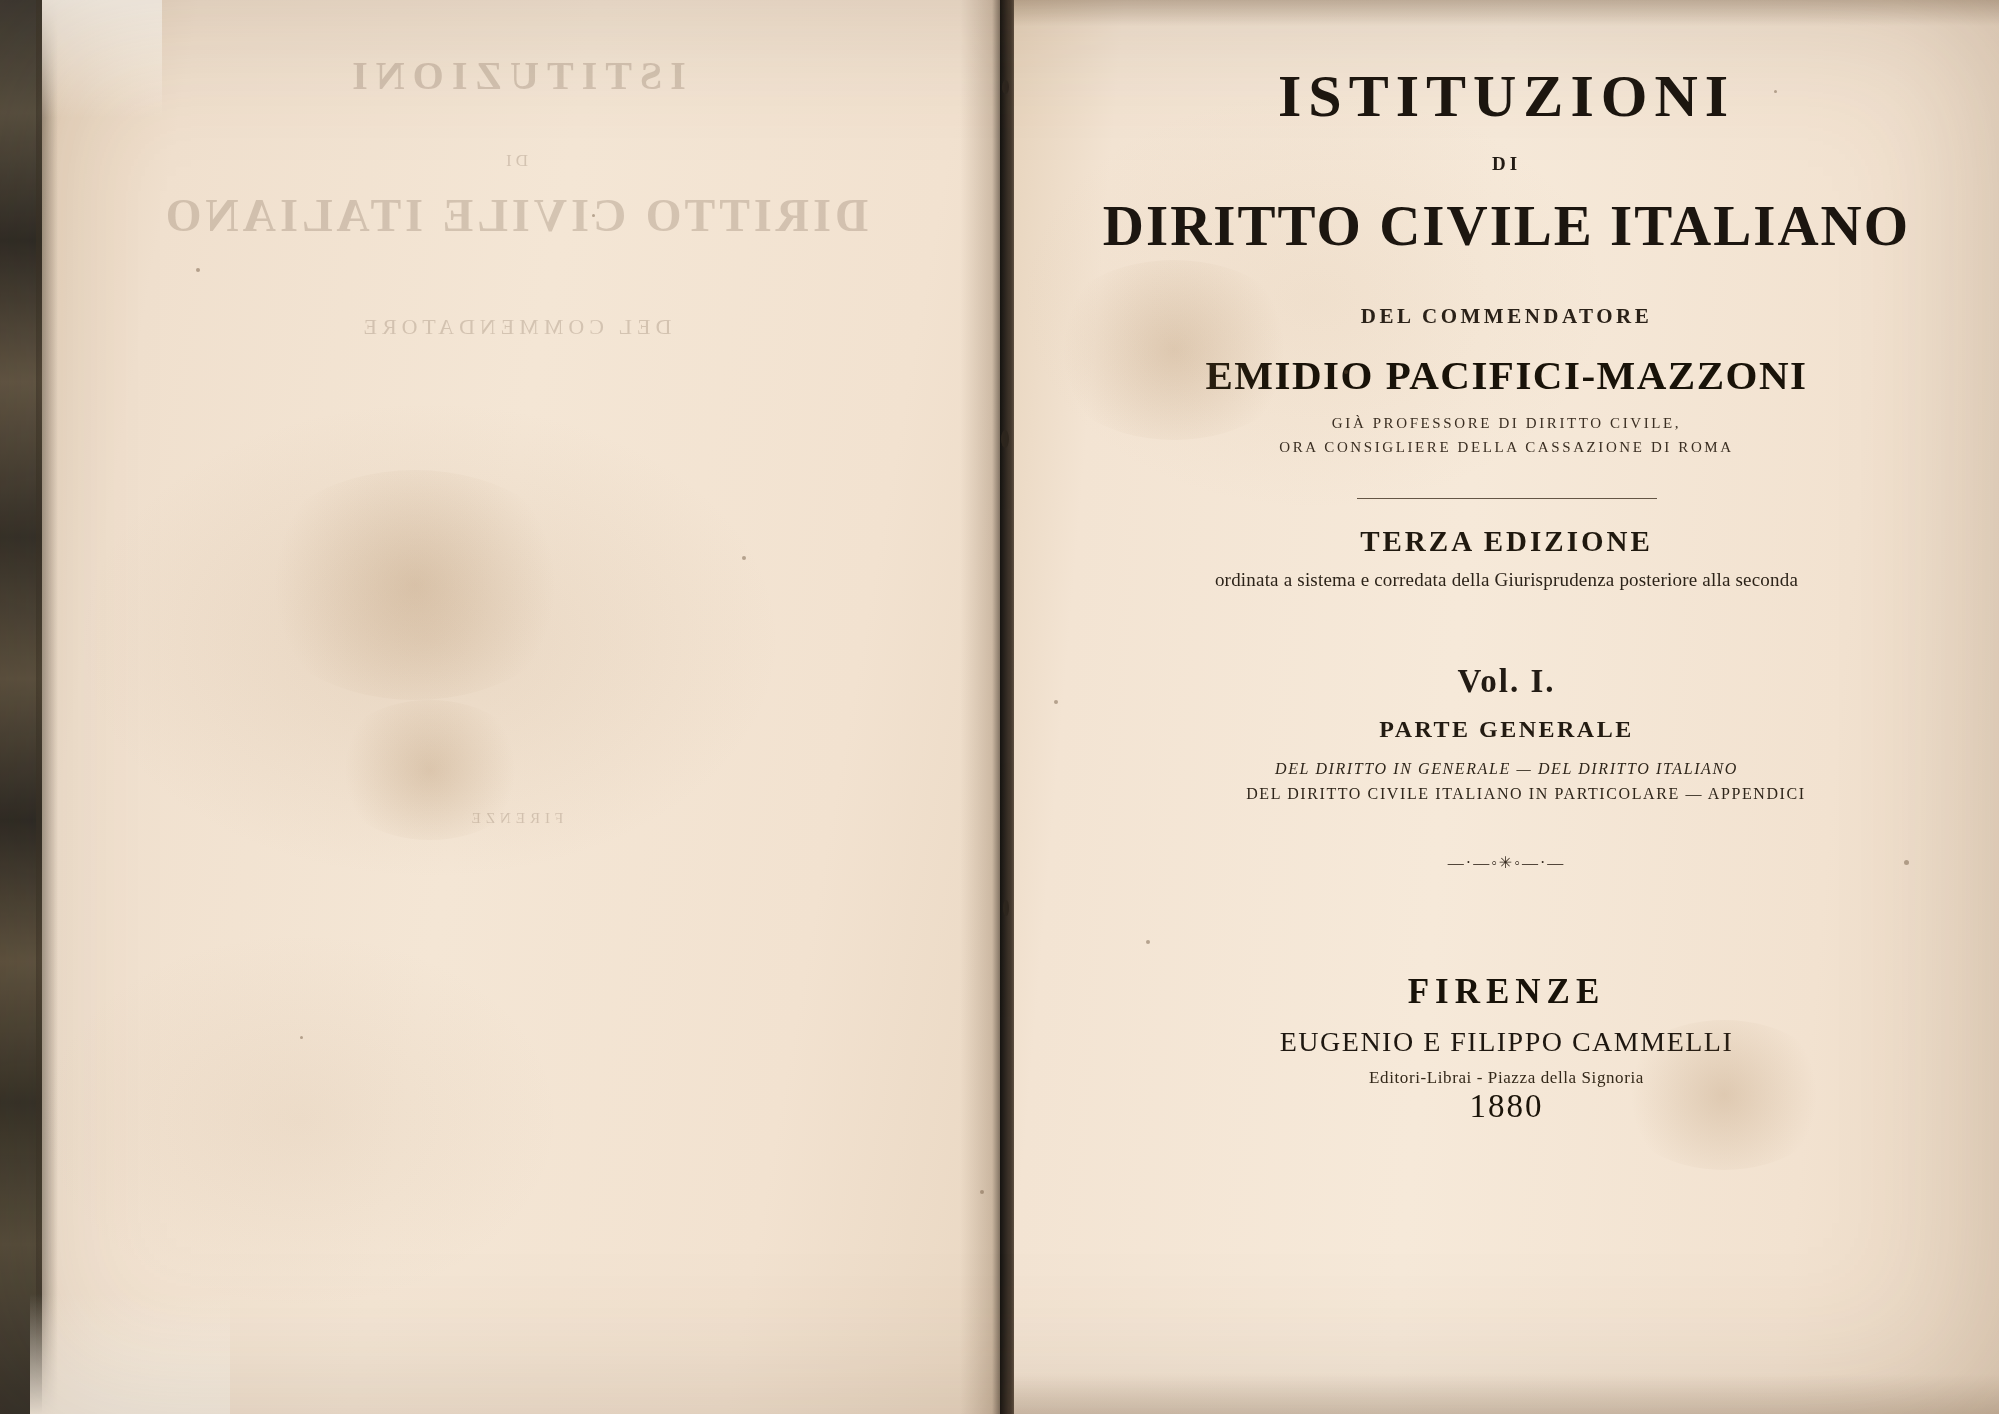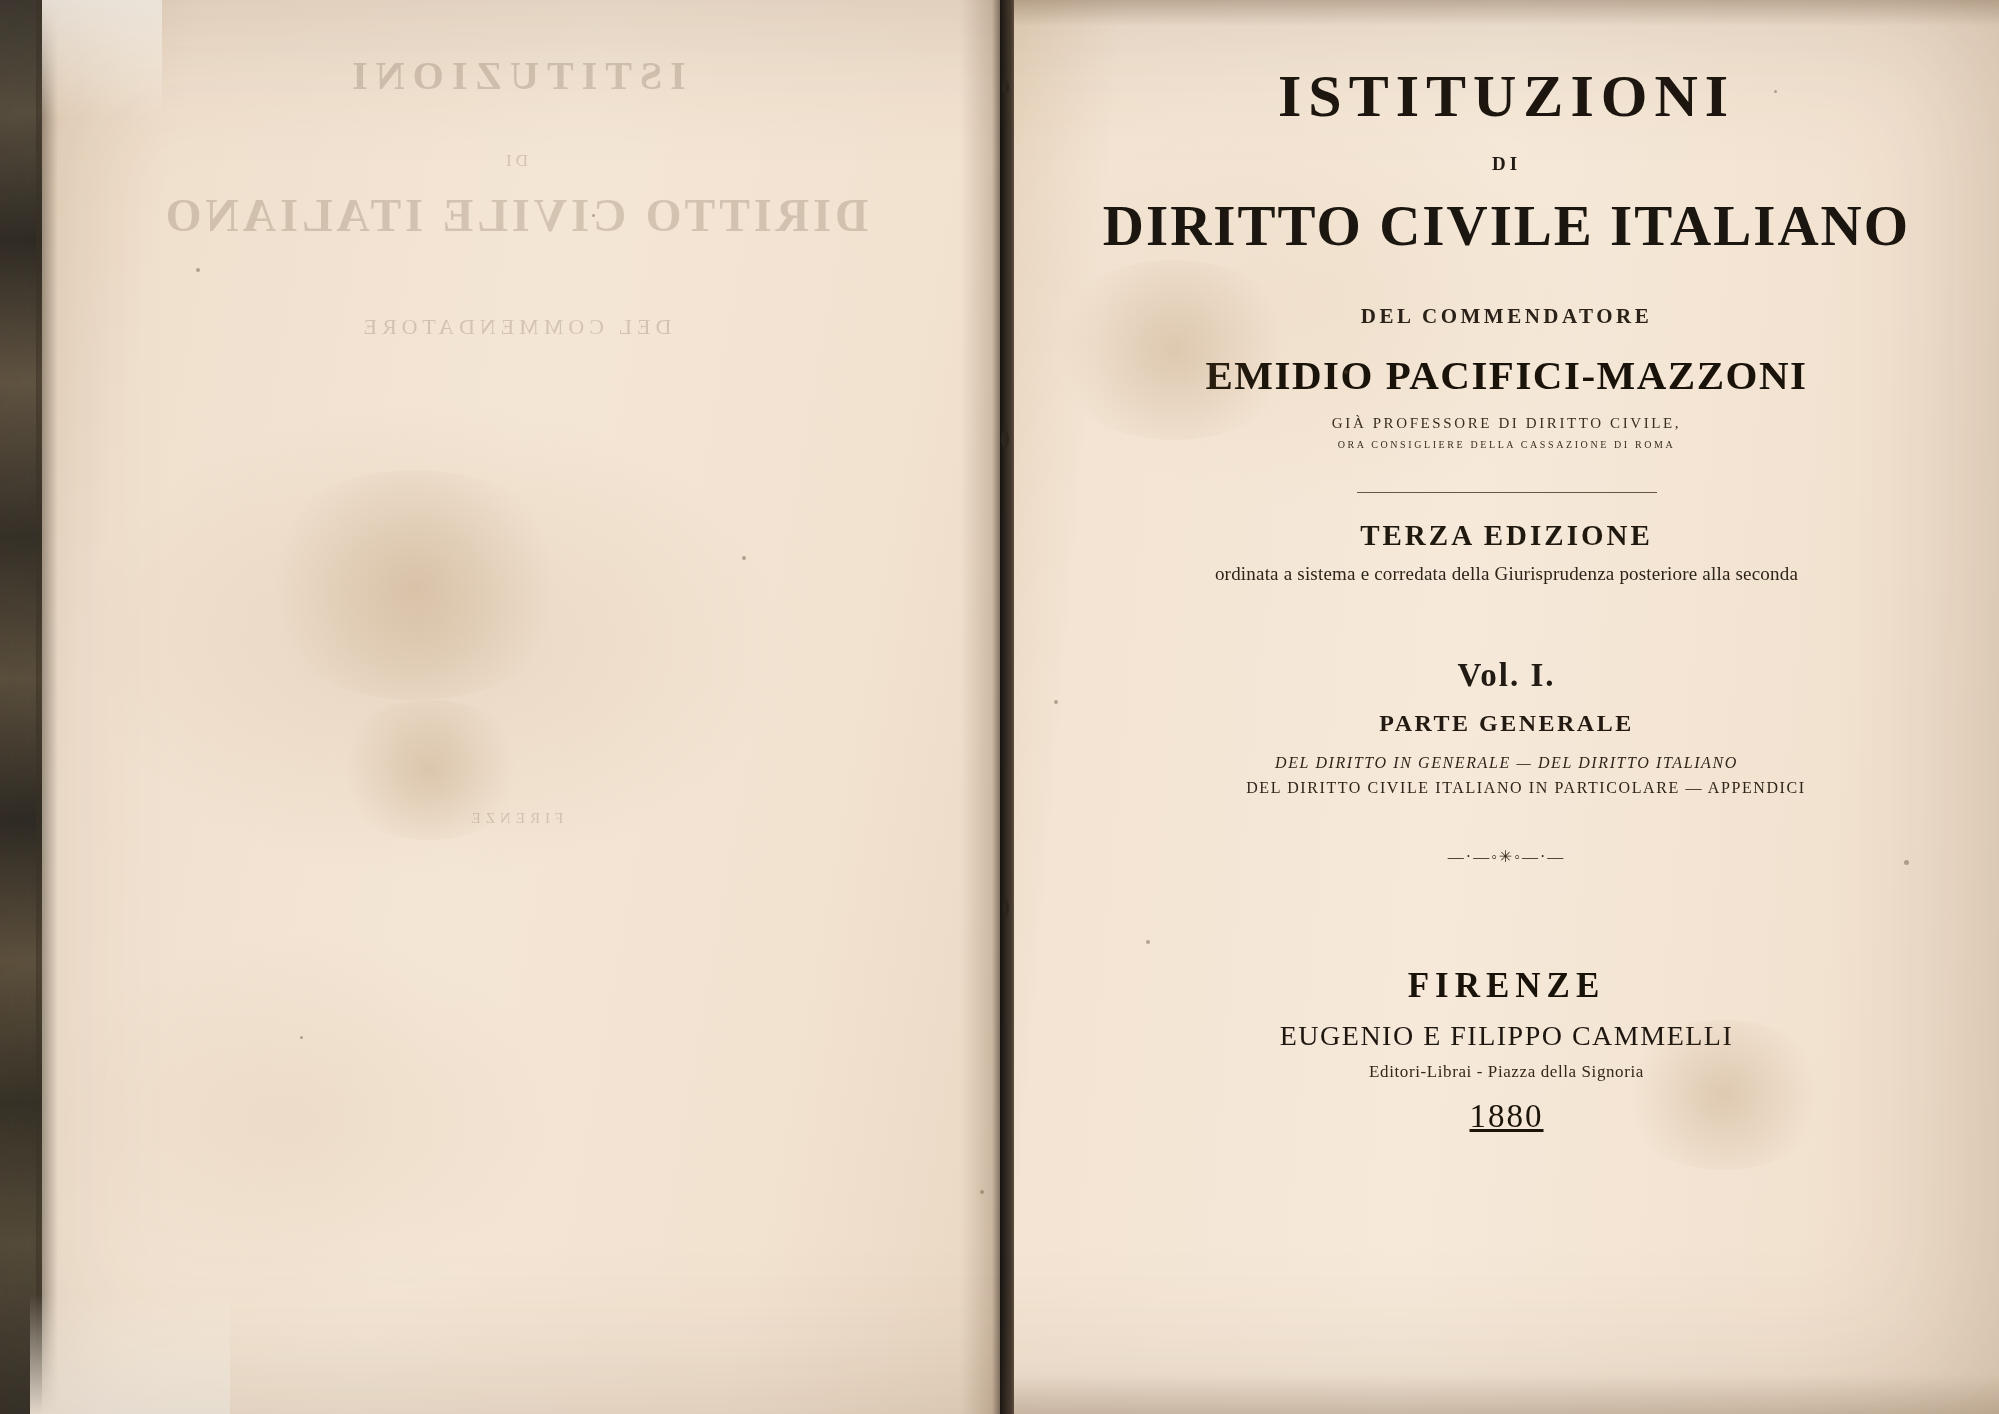--- a/index.html
+++ b/index.html
@@ -170,7 +170,7 @@
   }
   .t-role2 {
     margin-top: 7px;
-    font-size: 10px;
+    font-size: 15px;
     letter-spacing: 2.6px;
     color: #3a2e22;
   }

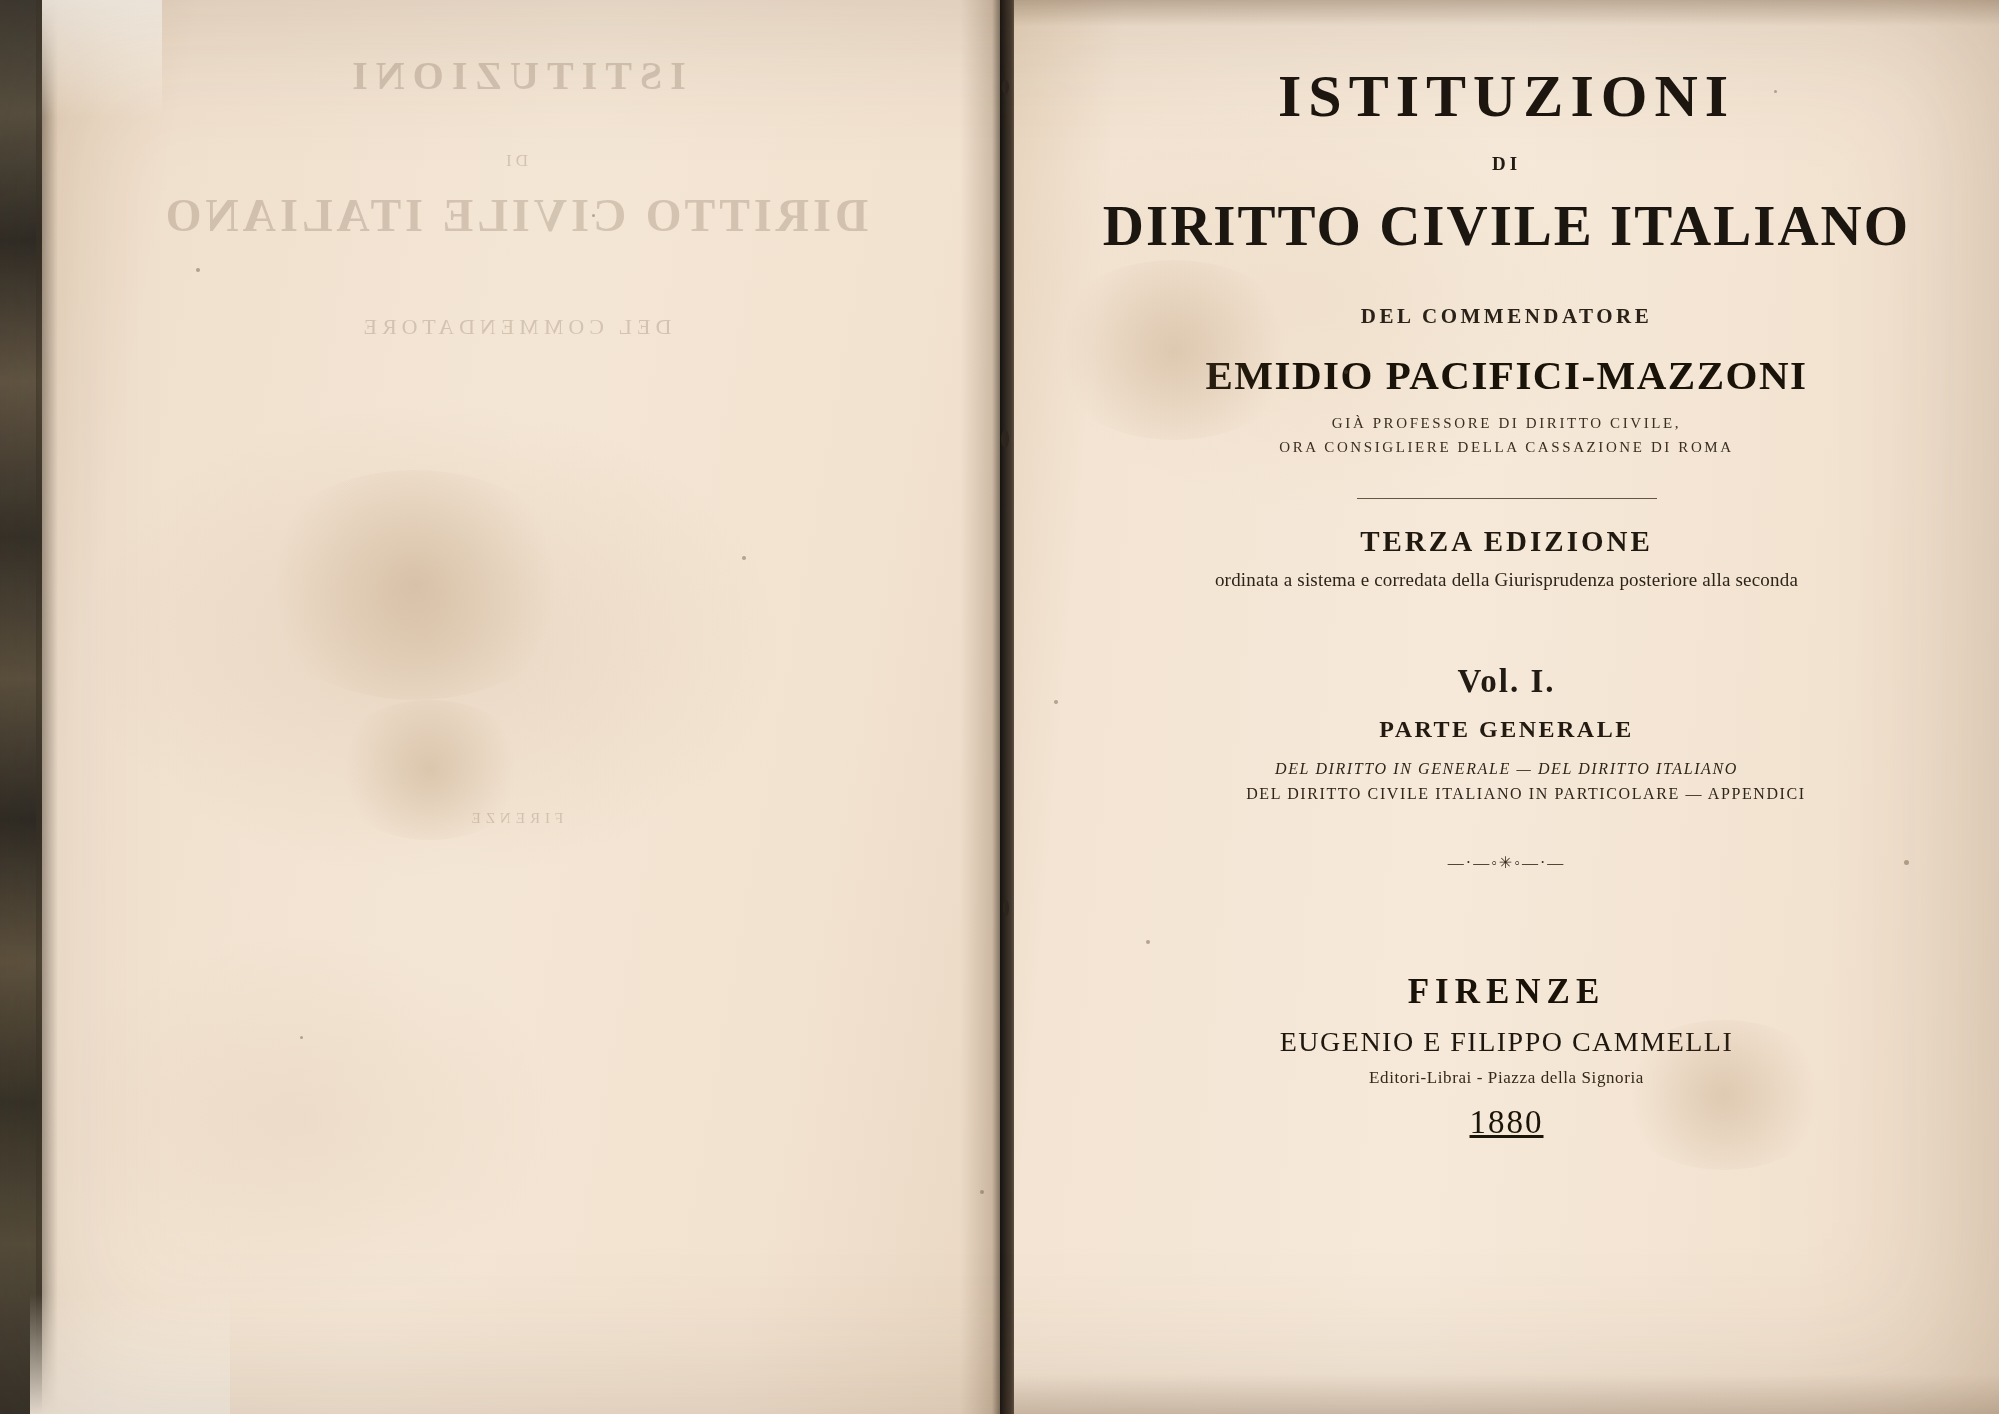--- a/index.html
+++ b/index.html
@@ -249,11 +249,9 @@
     color: #332819;
   }
   .t-year {
-    margin-top: 16px;
     font-size: 33px;
     letter-spacing: 2px;
     color: #1b1409;
-    text-decoration: underline;
   }
 
   

